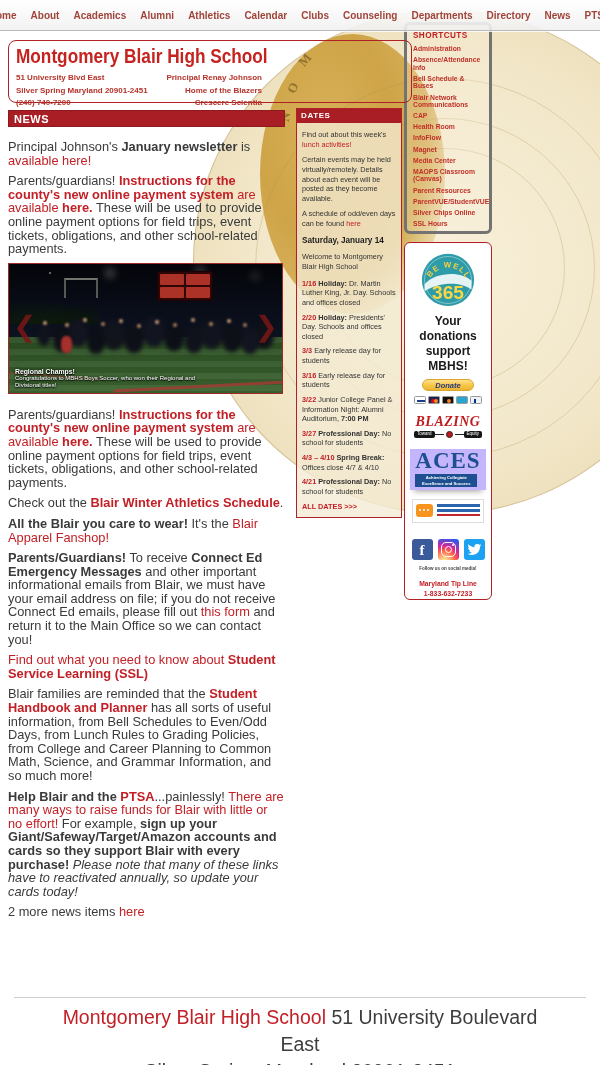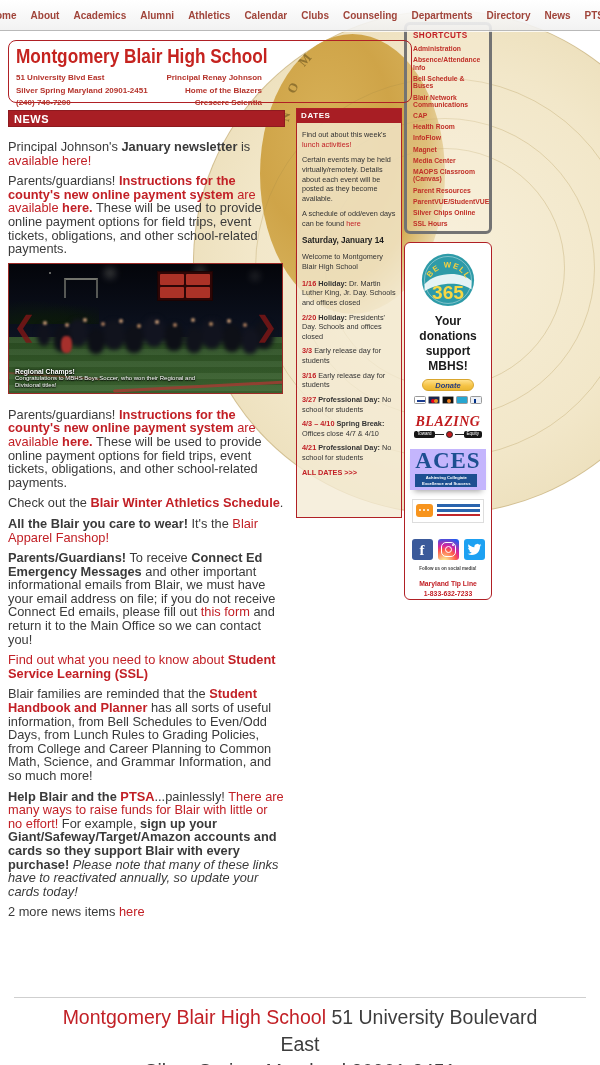--- a/index.html
+++ b/index.html
@@ -272,6 +272,7 @@
           <div class="date-entry"><span class="seg date">2/20</span><span class="seg plain">  </span><span class="seg bold">Holiday:</span><span class="seg plain"> Presidents' Day. Schools and offices closed</span></div>
           <div class="date-entry"><span class="seg date">3/3</span><span class="seg plain">  Early release day for students</span></div>
           <div class="date-entry"><span class="seg date">3/16</span><span class="seg plain">  Early release day for students</span></div>
+          <div class="date-entry"><span class="seg date">3/22</span><span class="seg plain">  Junior College Panel &amp; Information Night: Alumni Auditorium, </span><span class="seg bold">7:00 PM</span></div>
           <div class="date-entry"><span class="seg date">3/27</span><span class="seg plain">  </span><span class="seg bold">Professional Day:</span><span class="seg plain"> No school for students</span></div>
           <div class="date-entry"><span class="seg date">4/3 – 4/10</span><span class="seg plain">  </span><span class="seg bold">Spring Break:</span><span class="seg plain"> Offices close 4/7 &amp; 4/10</span></div>
           <div class="date-entry"><span class="seg date">4/21</span><span class="seg plain">  </span><span class="seg bold">Professional Day:</span><span class="seg plain"> No school for students</span></div>

